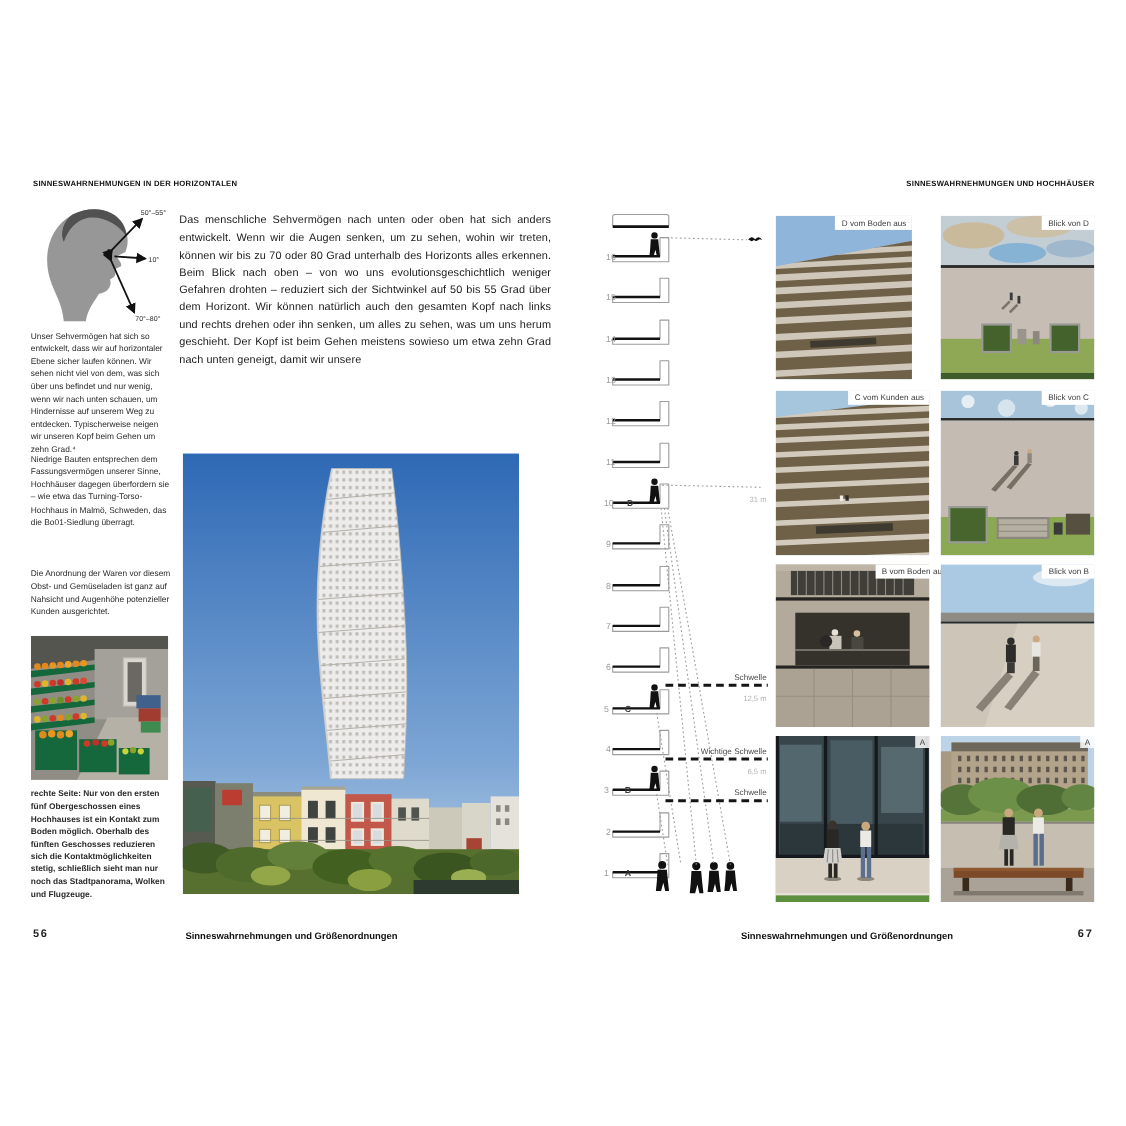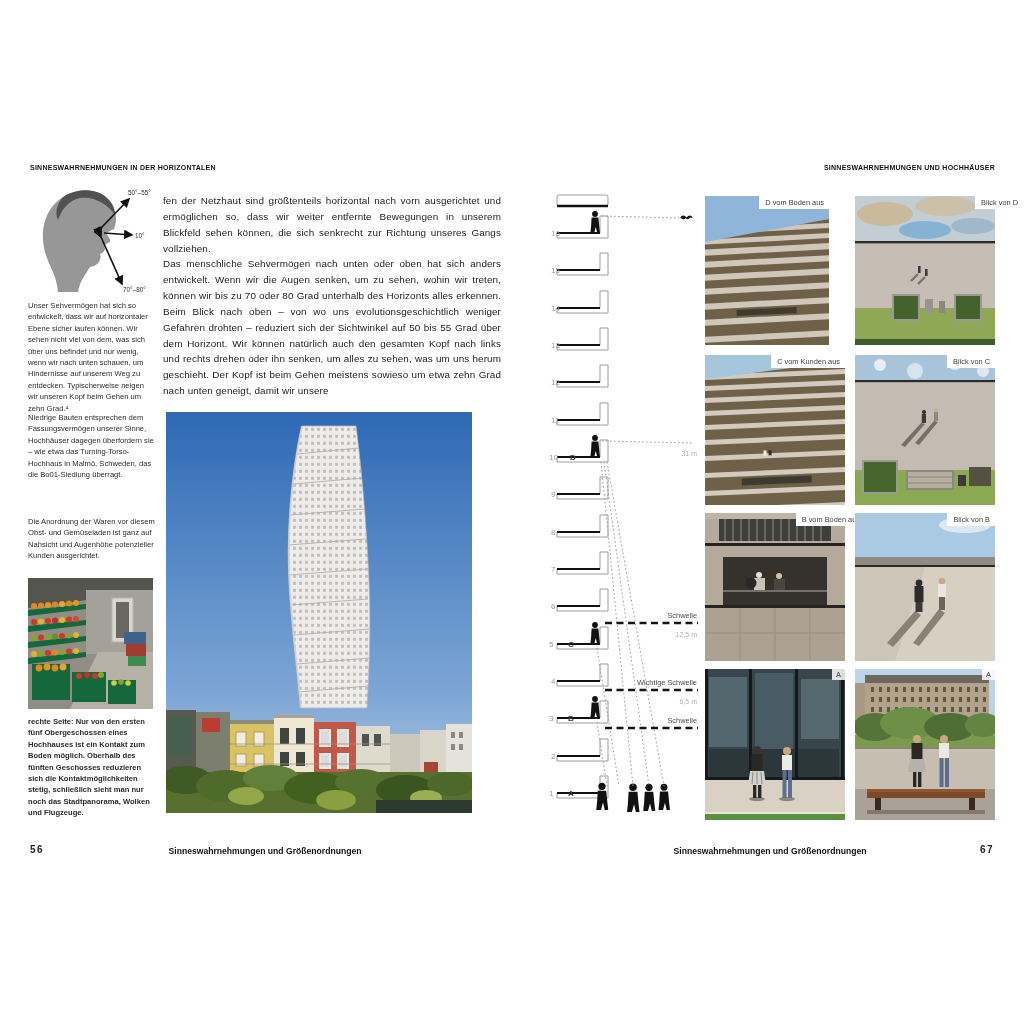--- a/index.html
+++ b/index.html
@@ -123,7 +123,6 @@
 </div>
 
 <div class="abs bodycol" style="left:163px; top:193px;">
-  <p>fen der Netzhaut sind größtenteils horizontal nach vorn ausgerichtet und ermöglichen so, dass wir weiter entfernte Bewegungen in unserem Blickfeld sehen können, die sich senkrecht zur Richtung unseres Gangs vollziehen.</p>
   <p>Das menschliche Sehvermögen nach unten oder oben hat sich anders entwickelt. Wenn wir die Augen senken, um zu sehen, wohin wir treten, können wir bis zu 70 oder 80 Grad unterhalb des Horizonts alles erkennen. Beim Blick nach oben – von wo uns evolutionsgeschichtlich weniger Gefahren drohten – reduziert sich der Sichtwinkel auf 50 bis 55 Grad über dem Horizont. Wir können natürlich auch den gesamten Kopf nach links und rechts drehen oder ihn senken, um alles zu sehen, was um uns herum geschieht. Der Kopf ist beim Gehen meistens sowieso um etwa zehn Grad nach unten geneigt, damit wir unsere</p>
 </div>
 

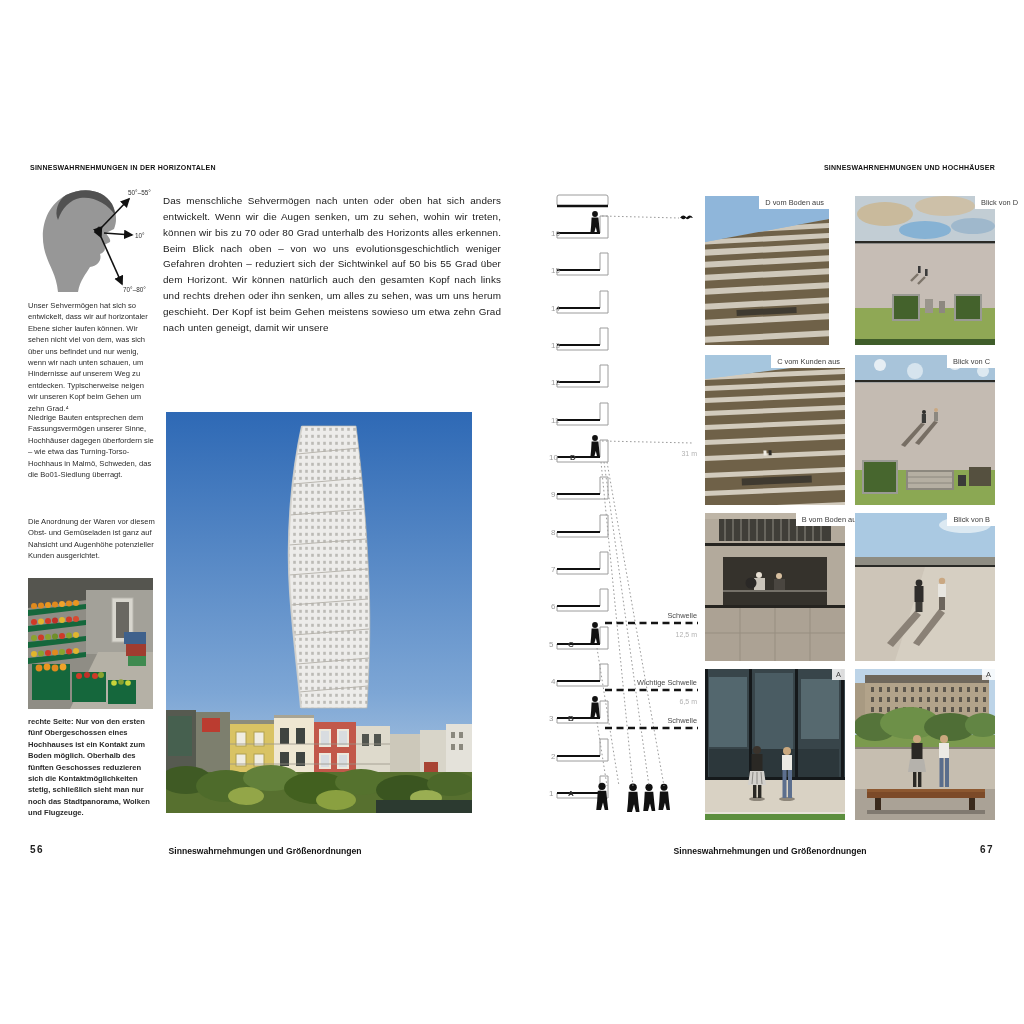--- a/index.html
+++ b/index.html
@@ -371,7 +371,7 @@
   <div class="photo-label">D vom Boden aus</div>
 </div>
 
-<div class="photo" style="left:855px; top:196px; width:168px; height:149px;">
+<div class="photo" style="left:855px; top:196px; width:140px; height:149px;">
   <svg width="140" height="149" viewBox="0 0 140 149">
     <rect width="140" height="149" fill="#c2cdd4"></rect>
     <ellipse cx="30" cy="18" rx="28" ry="12" fill="#c9ba9c"></ellipse>

